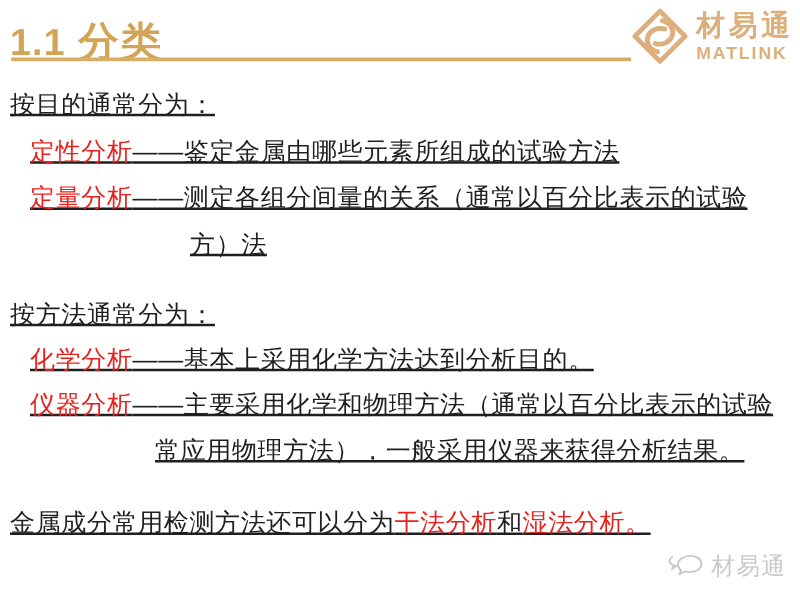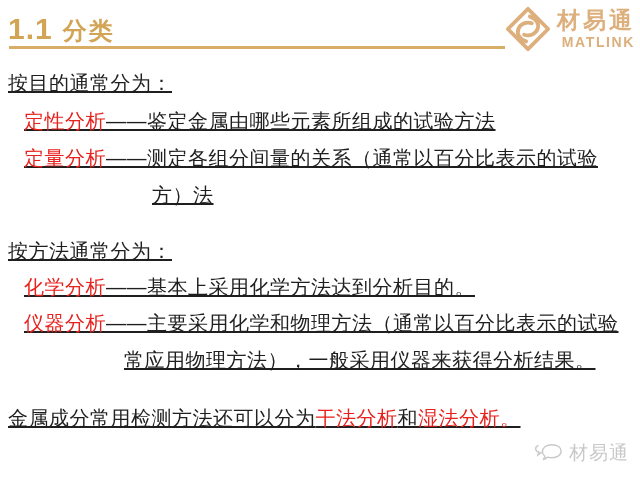--- a/index.html
+++ b/index.html
@@ -22,7 +22,7 @@
     font-size:30px;letter-spacing:1px;
   }
   .title .zh{
-    font-size:24px;margin-left:10px;letter-spacing:2px;
+    font-size:32px;margin-left:10px;letter-spacing:2px;
   }
   .title-rule{
     position:absolute;left:9px;top:46px;

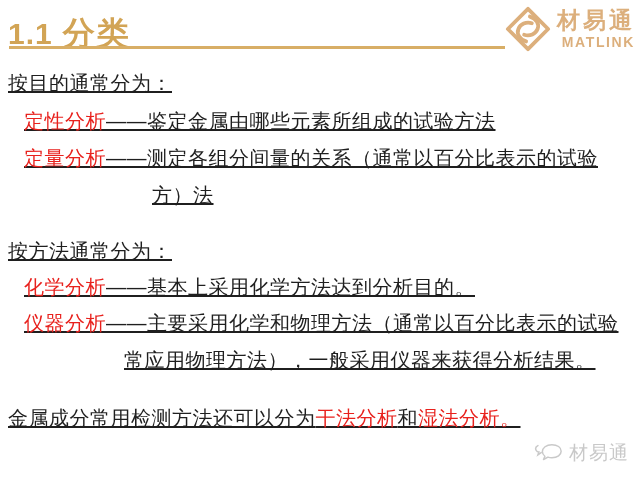--- a/index.html
+++ b/index.html
@@ -43,7 +43,7 @@
   .logo-sub{
     color:var(--logo_gold,#dcaf7c);
     font-size:14px;font-weight:bold;letter-spacing:1.6px;
-    margin-top:3px;white-space:nowrap;text-align:right;
+    margin-top:3px;white-space:nowrap;
   }
   
   .line{

